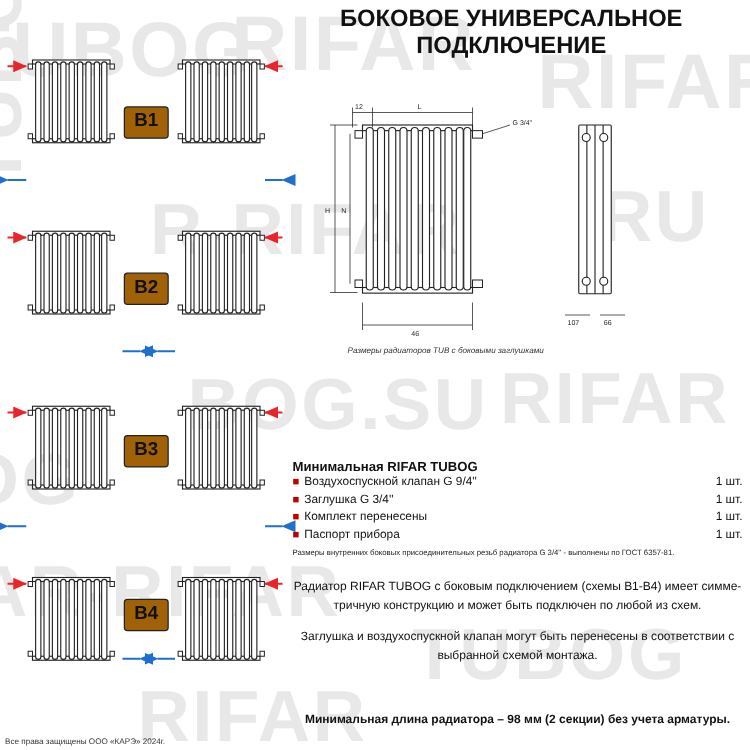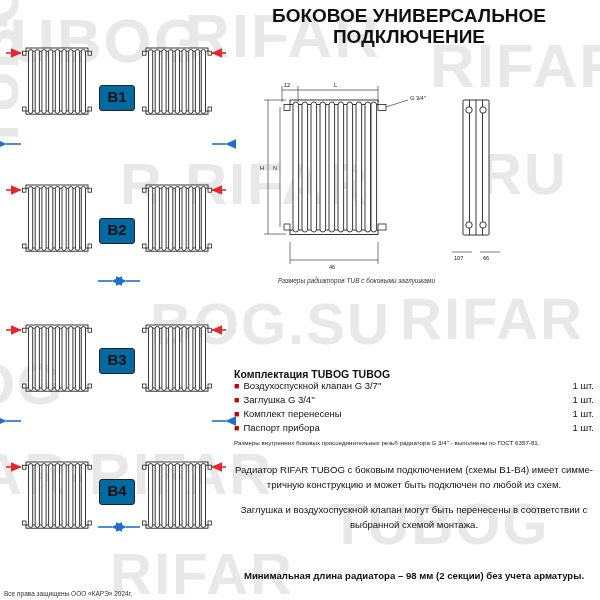--- a/index.html
+++ b/index.html
@@ -47,7 +47,7 @@
     color:#111;
     border:1.6px solid #222;
     border-radius:3px;
-    background:#0369a1;
+    background:#a16207;
     text-align:center;
     line-height:22px;
     width:34px;height:24px;

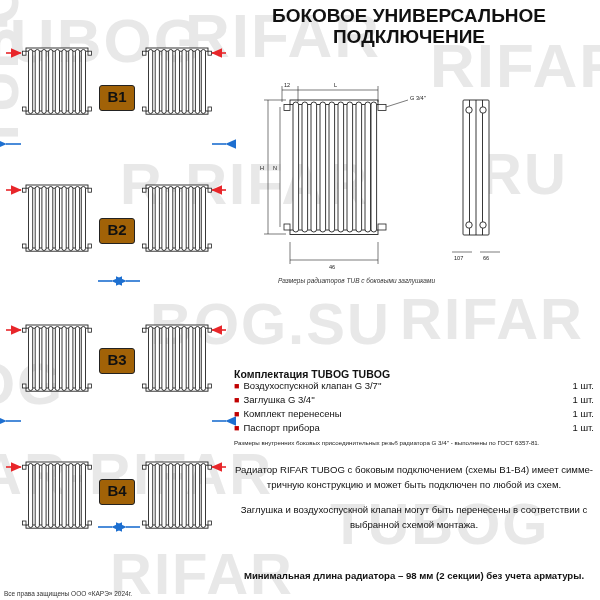--- a/index.html
+++ b/index.html
@@ -284,7 +284,7 @@
 <div class="cap" style="left:278px;top:277px;">Размеры радиаторов TUB с боковыми заглушками</div>
 
 <div class="txt-block" style="top:368px;">
-  <div class="kit-title">Комплектация TUBOG TUBOG</div>
+  <div class="kit-title">Минимальная RIFAR TUBOG</div>
 
   <div class="kit-row">
     <span><span class="bullet">■</span><span>Воздухоспускной клапан G 3/7''</span></span>

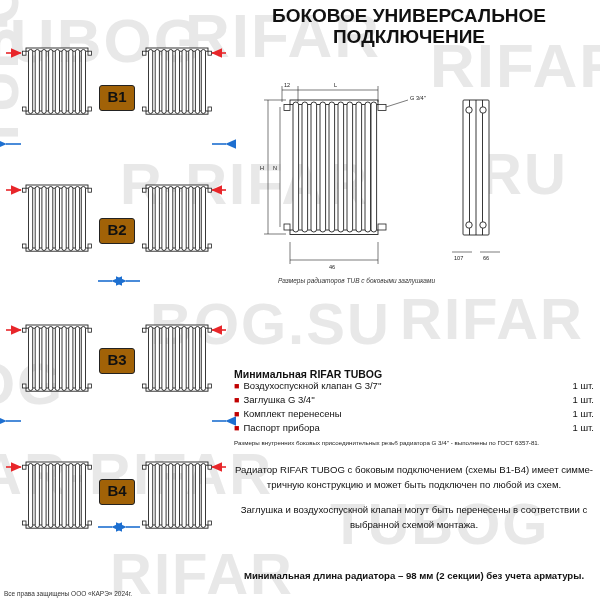--- a/index.html
+++ b/index.html
@@ -287,7 +287,7 @@
   <div class="kit-title">Минимальная RIFAR TUBOG</div>
 
   <div class="kit-row">
-    <span><span class="bullet">■</span><span>Воздухоспускной клапан G 3/7''</span></span>
+    <span><span class="bullet">■</span><span>Воздухоспускной клапан G 9/4''</span></span>
     <span>1 шт.</span>
   </div>
   <div class="kit-row">

